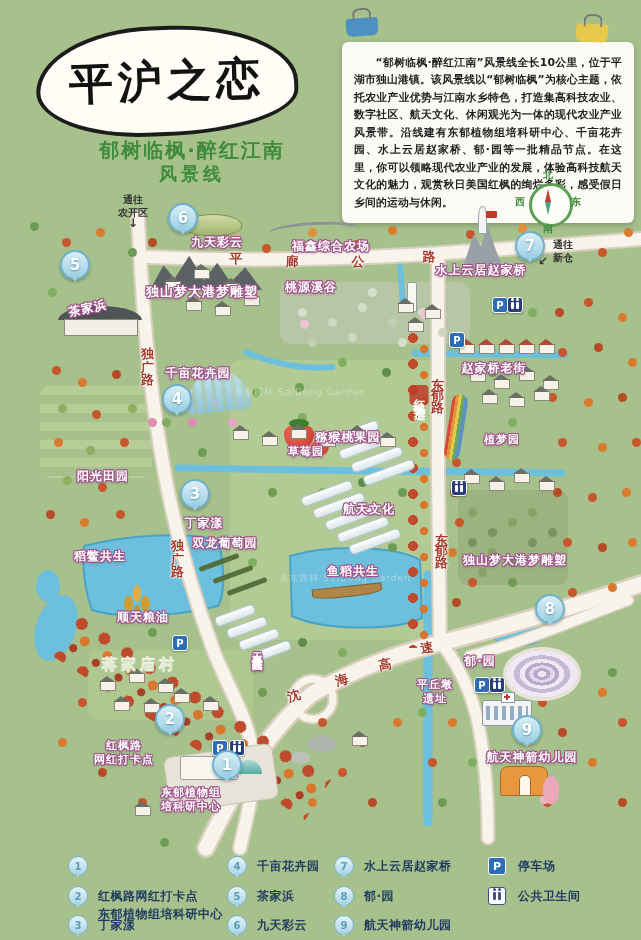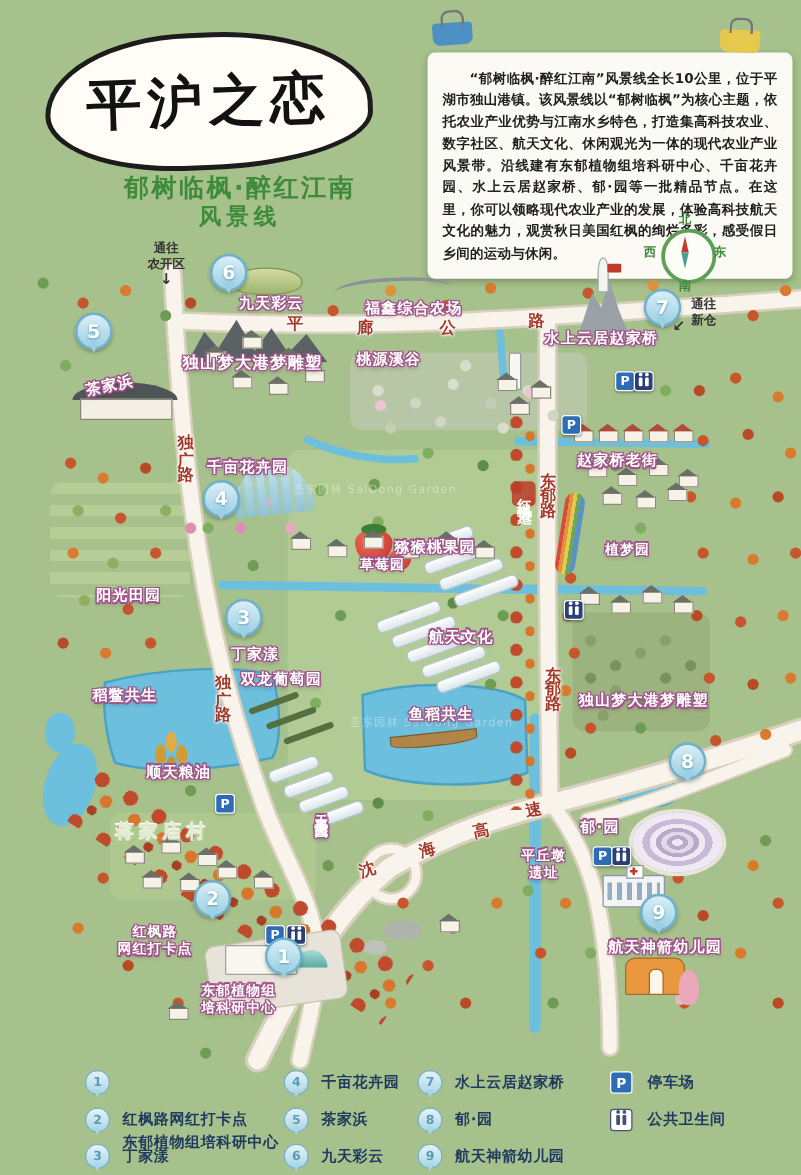--- a/index.html
+++ b/index.html
@@ -404,7 +404,7 @@
   <span class="lbl" style="left:353px;top:572px;">鱼稻共生</span>
   <span class="lbl" style="left:515px;top:561px;">独山梦大港梦雕塑</span>
   <span class="lbl" style="left:143px;top:618px;">顺天粮油</span>
-  <span class="lbl outline" style="left:130px;top:666px;text-align:right;">蒋家庙村</span>
+  <span class="lbl outline" style="left:140px;top:666px;text-align:right;">蒋家庙村</span>
   <span class="lbl vert sm" style="left:256px;top:648px;letter-spacing:2px;">天丰果蔬园</span>
   <span class="lbl" style="left:480px;top:662px;">郁·园</span>
   <span class="lbl sm" style="left:435px;top:692px;">平丘墩

